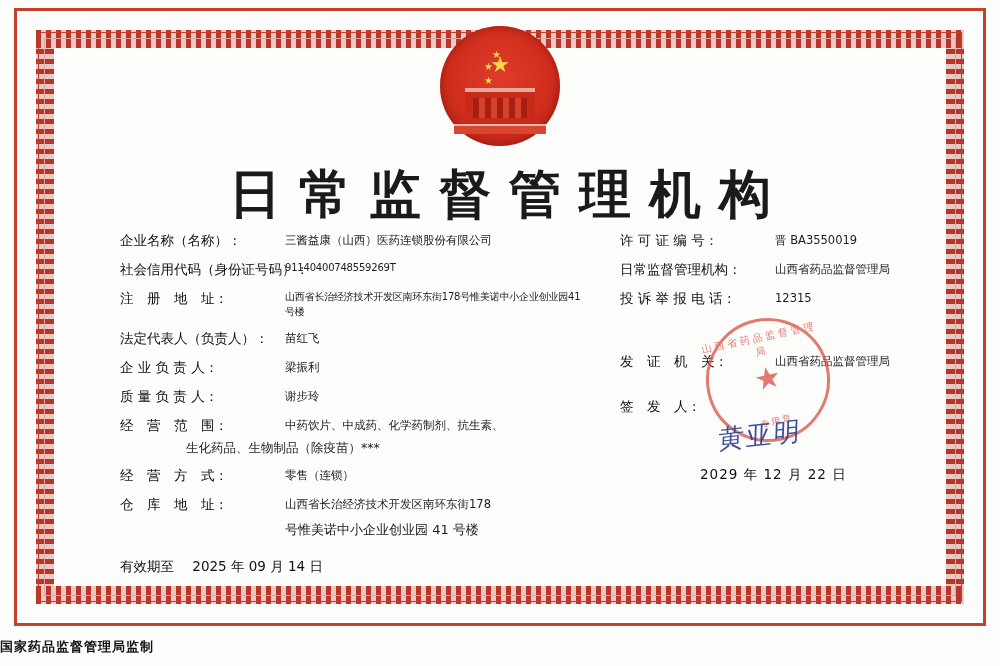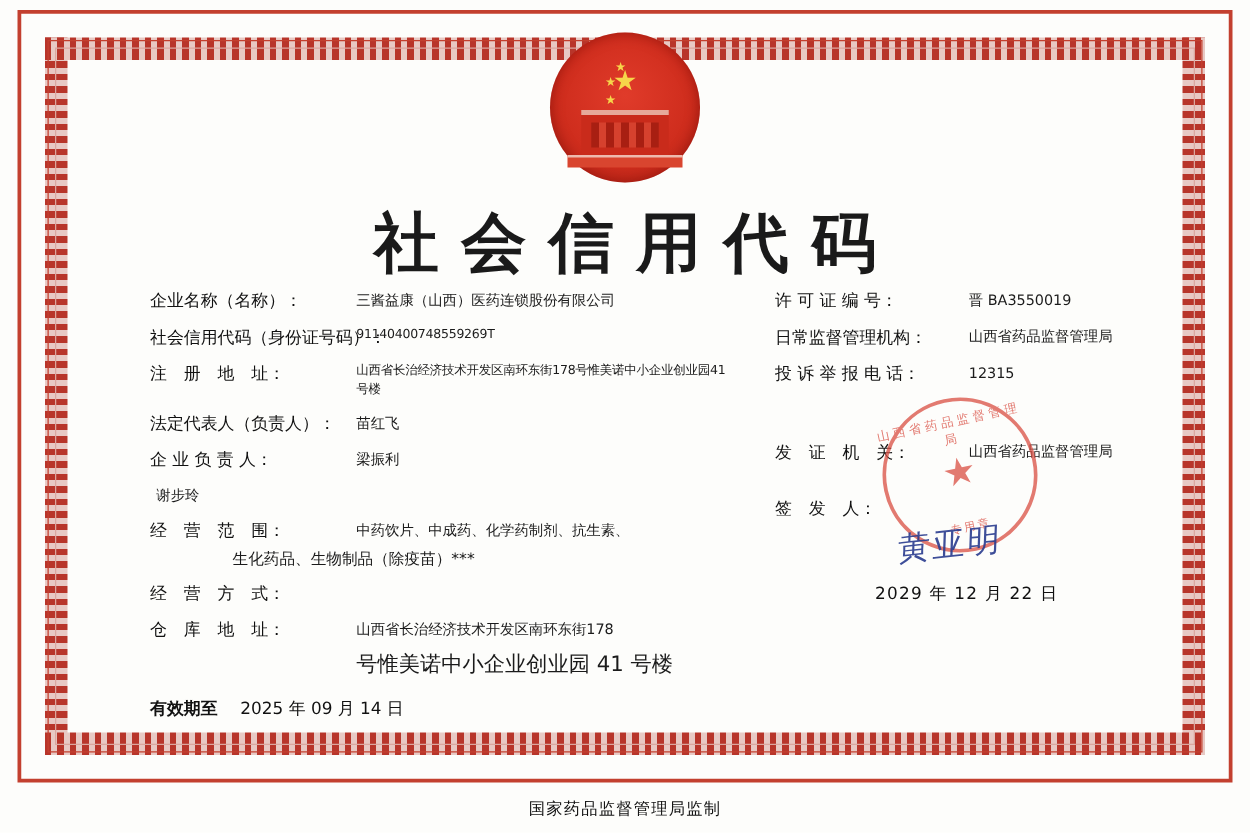--- a/index.html
+++ b/index.html
@@ -341,7 +341,7 @@
     </div>
   </div>
 
-  <div class="cert-title">社会信用代码</div>
+  <div class="cert-title">日常监督管理机构</div>
 
   <div class="body-area">
 

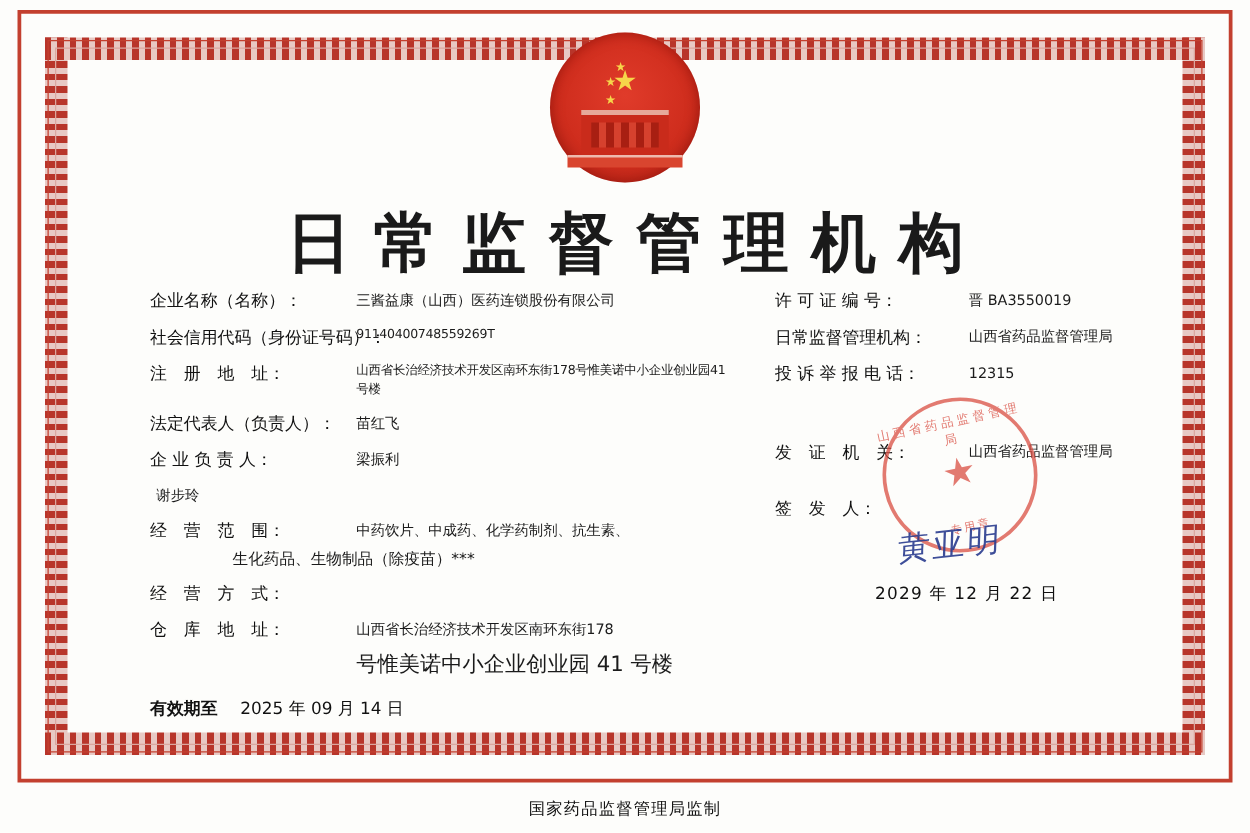--- a/index.html
+++ b/index.html
@@ -373,6 +373,7 @@
       </div>
 
       <div class="field">
+        <div class="flabel">质 量 负 责 人：</div>
         <div class="fvalue small">谢步玲</div>
       </div>
 

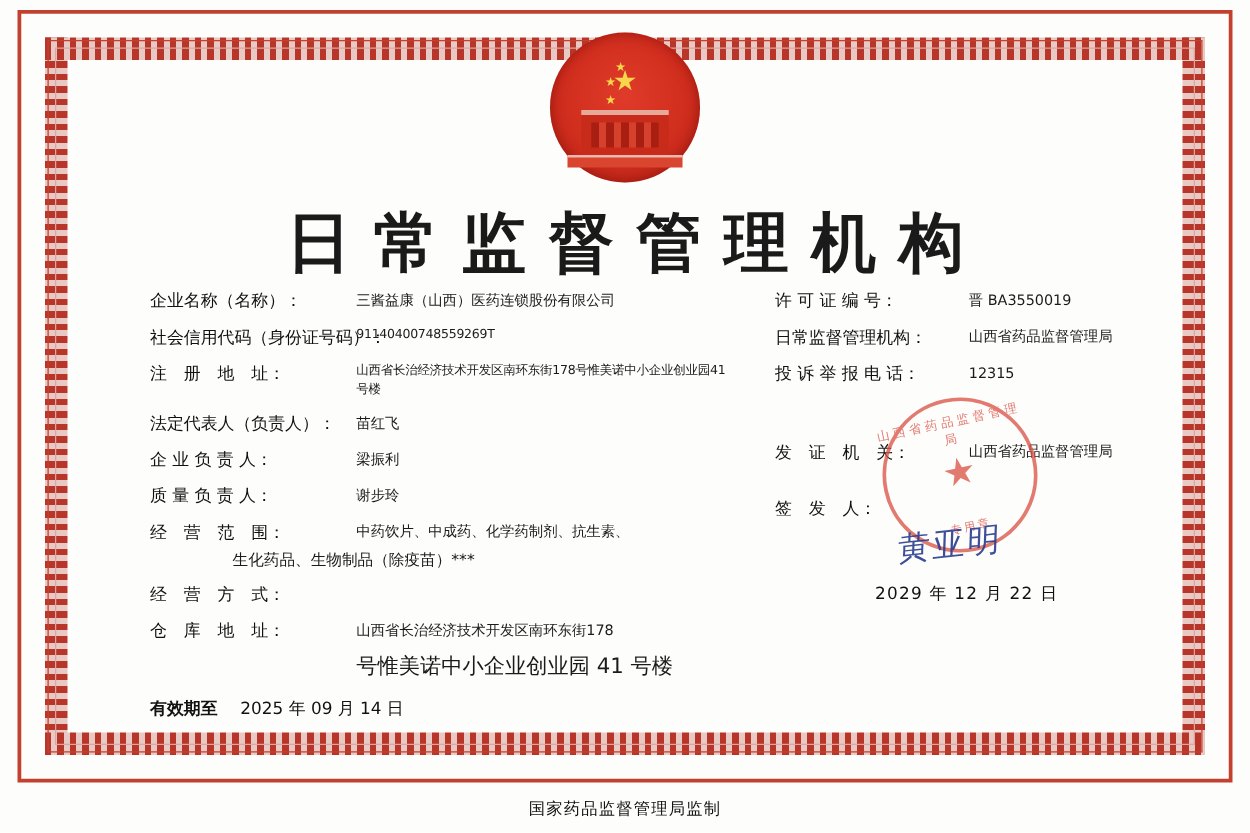--- a/index.html
+++ b/index.html
@@ -385,6 +385,7 @@
 
       <div class="field">
         <div class="flabel">经　营　方　式：</div>
+        <div class="fvalue small">零售（连锁）</div>
       </div>
 
       <div class="field">

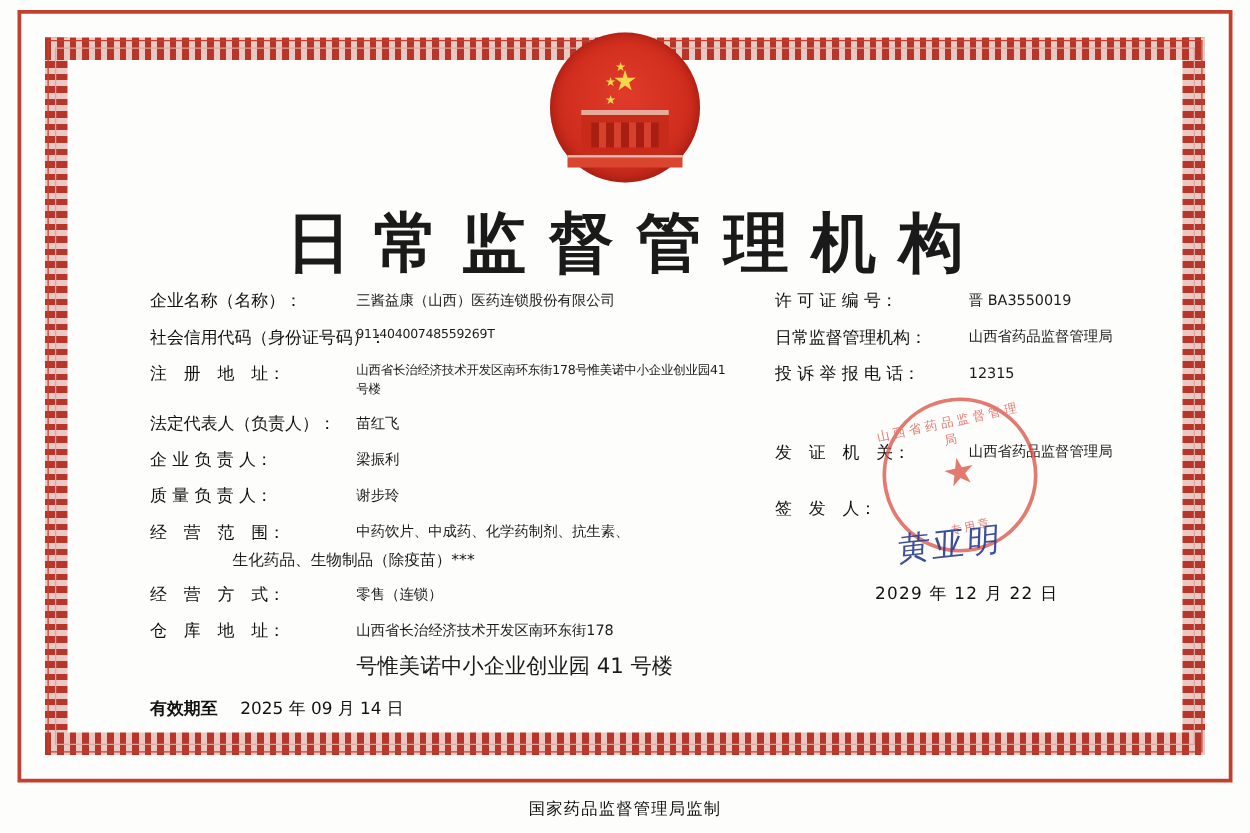--- a/index.html
+++ b/index.html
@@ -213,7 +213,7 @@
   }
   .extra-line2 {
     margin-left: 165px;
-    font-size: 17px;
+    font-size: 13px;
     font-family: "DejaVu Sans", sans-serif;
     margin-top: -4px;
     margin-bottom: 10px;

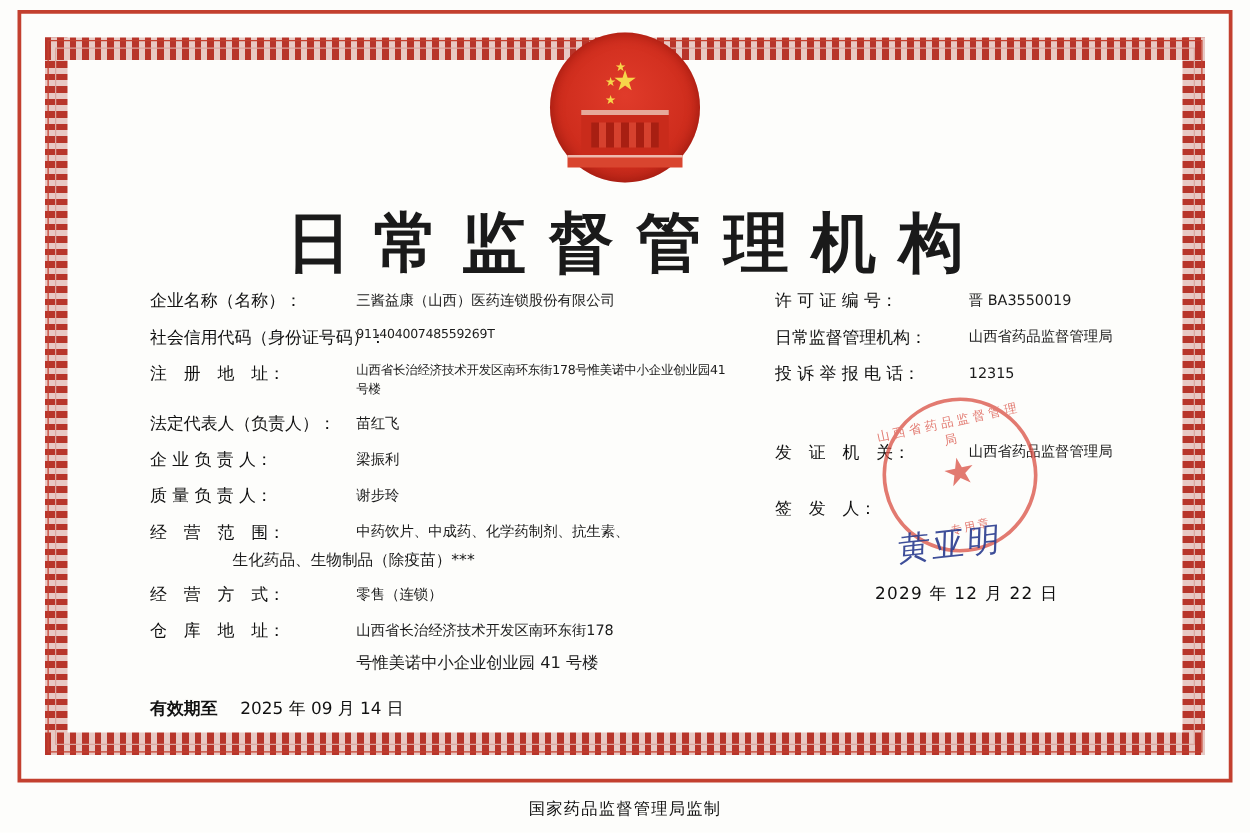--- a/index.html
+++ b/index.html
@@ -301,7 +301,7 @@
     color: #111;
   }
   .valid-row .vlabel {
-    font-weight: bold;
+    font-weight: normal;
     margin-right: 14px;
   }
 

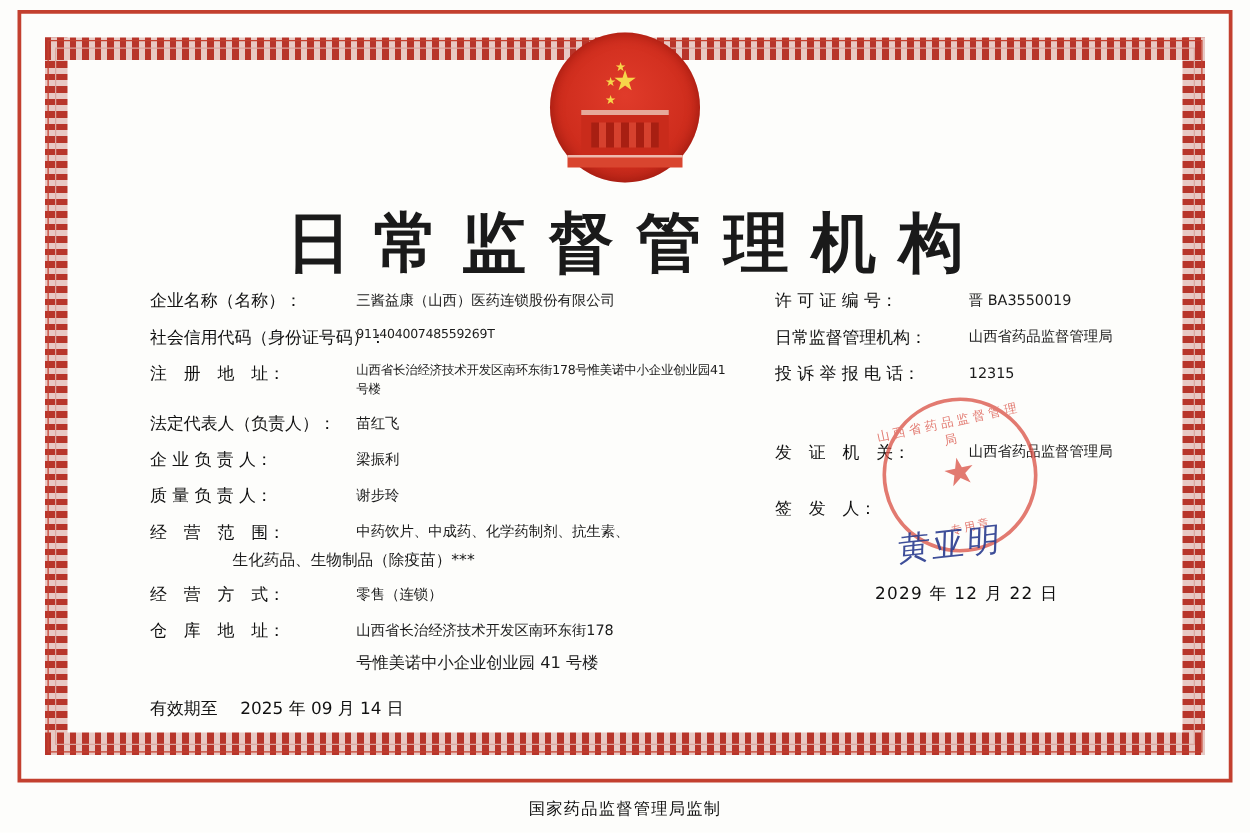--- a/index.html
+++ b/index.html
@@ -311,9 +311,8 @@
     left: 0;
     right: 0;
     bottom: 10px;
-    text-align: center;
     font-size: 13px;
-    font-weight: normal;
+    font-weight: bold;
     font-family: "DejaVu Sans", sans-serif;
     color: #111;
     letter-spacing: 1px;

